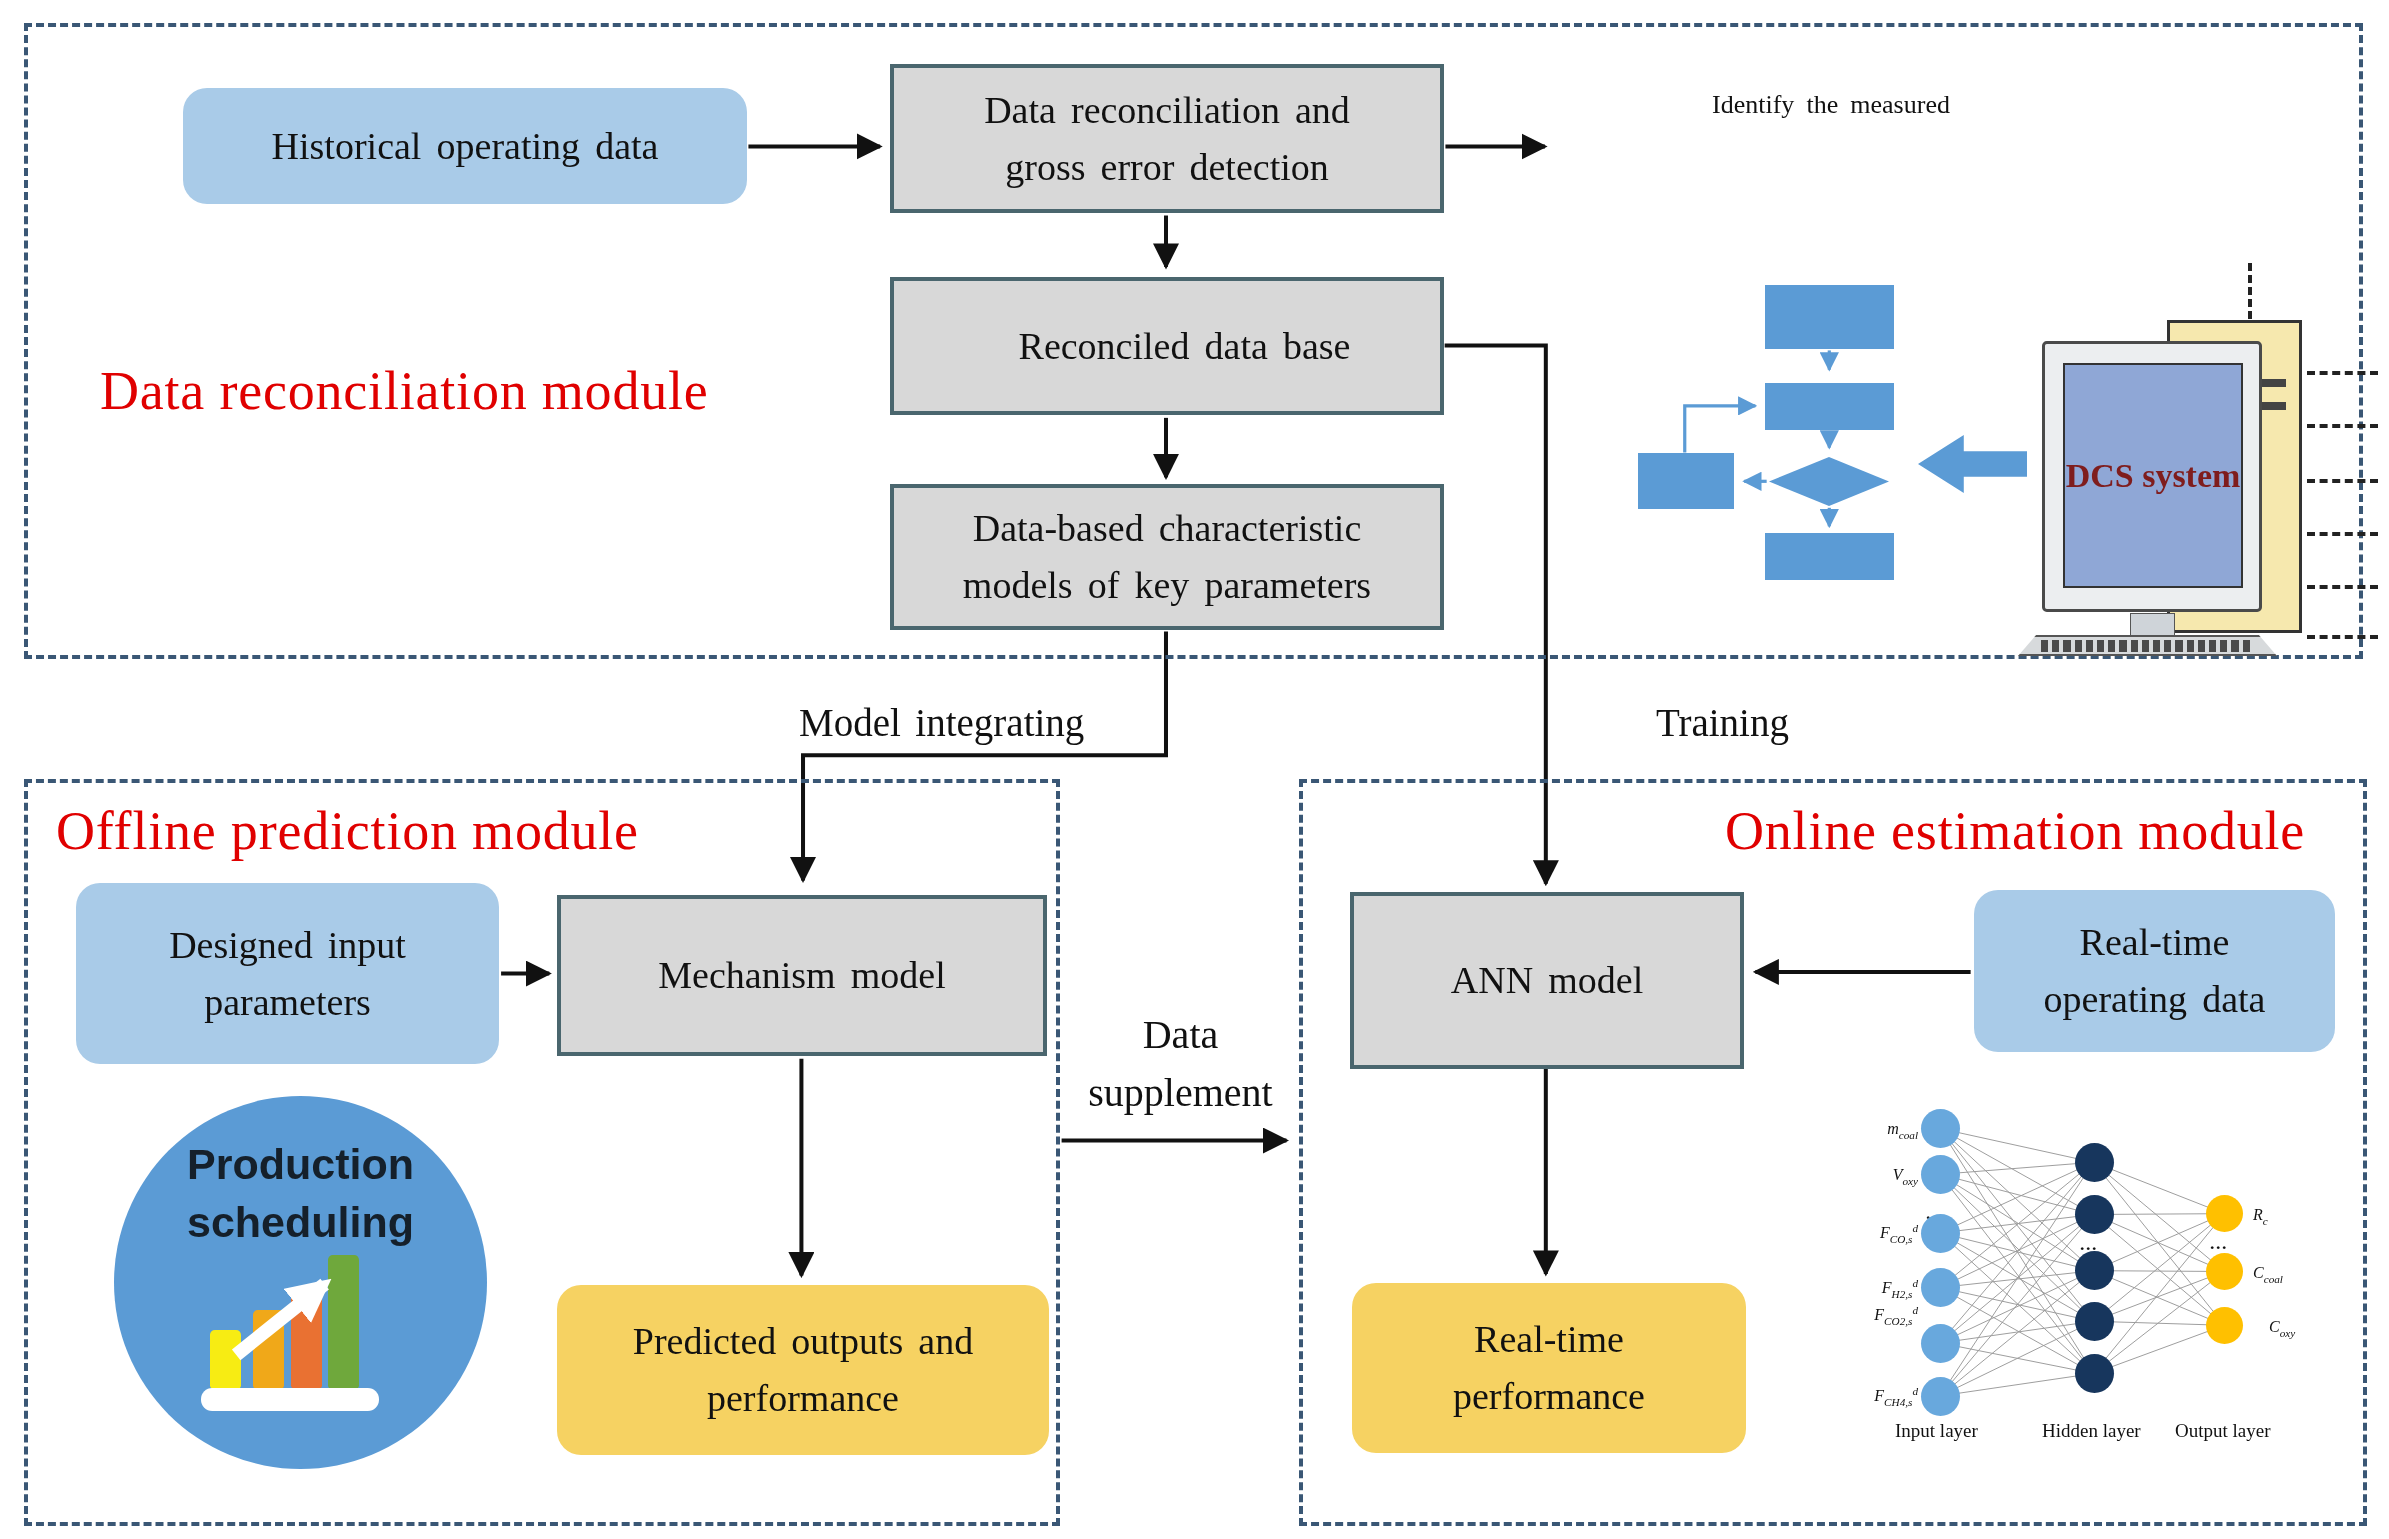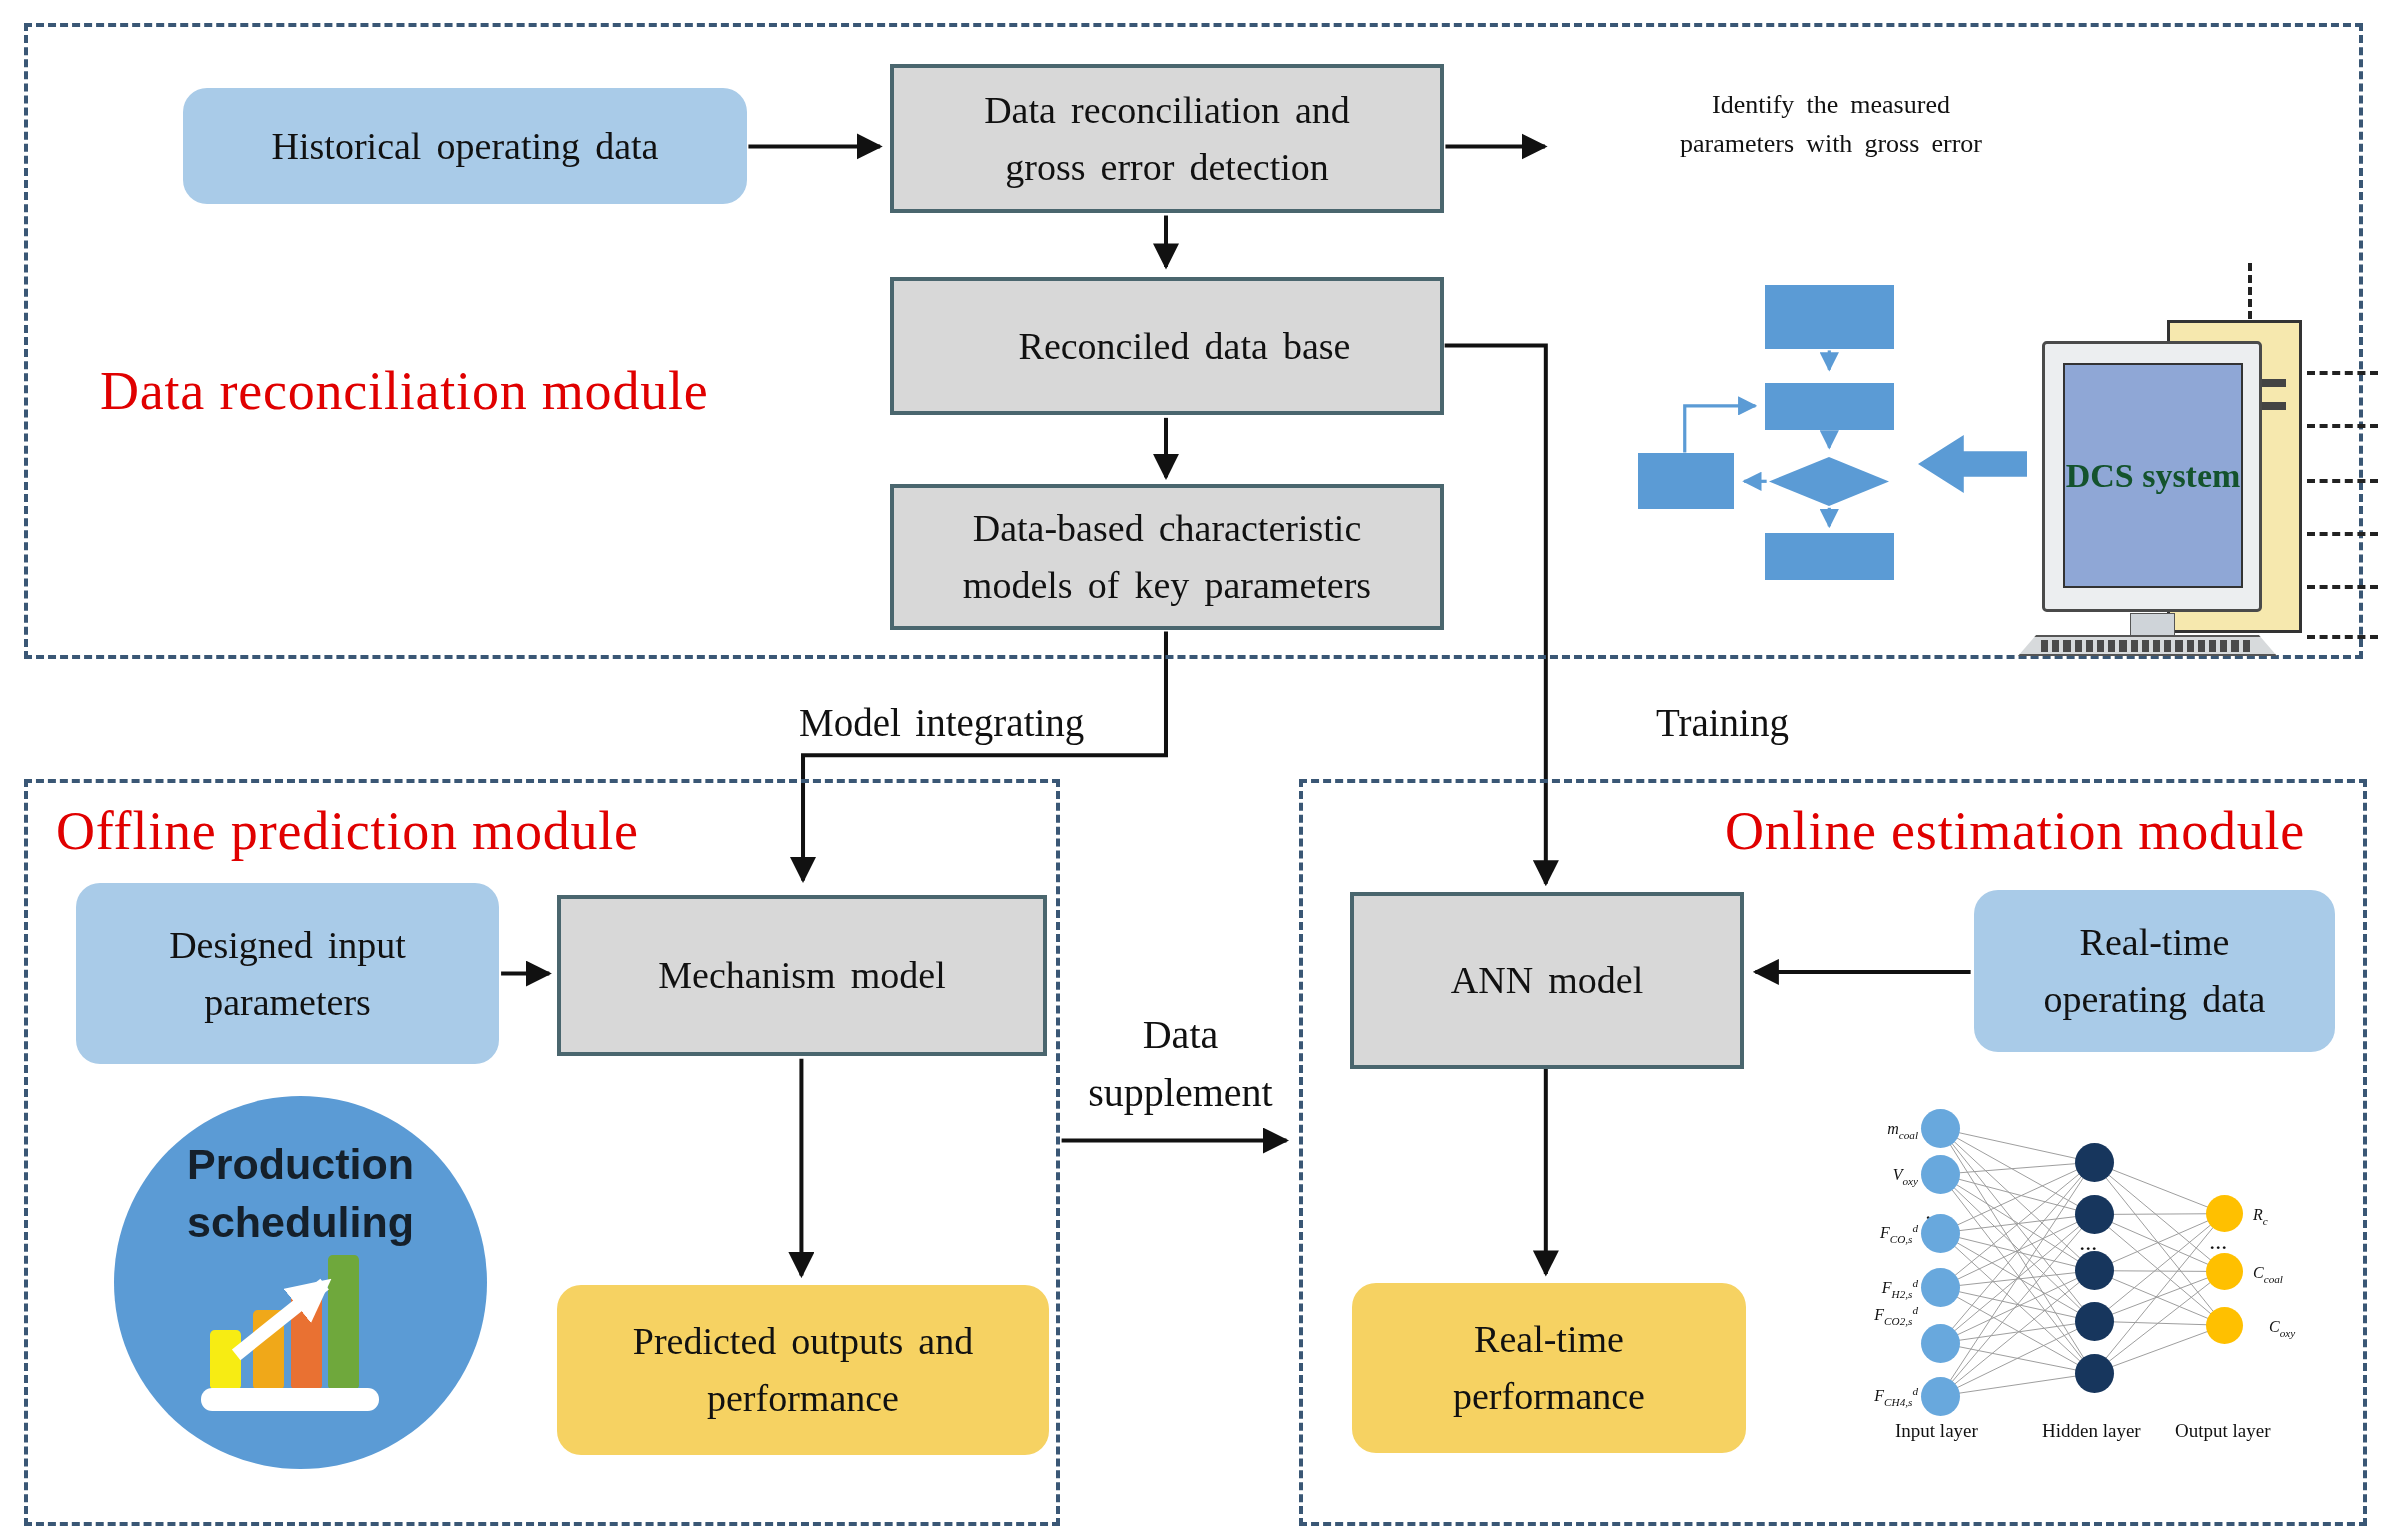--- a/index.html
+++ b/index.html
@@ -166,7 +166,6 @@
 
   <div class="note" style="left:1554px;top:85px;width:554px;">
     <div>Identify the measured</div>
-    <div>parameters with gross error</div>
   </div>
 
   <div class="box gray" style="left:890px;top:277px;width:554px;height:138px;padding-left:35px;">

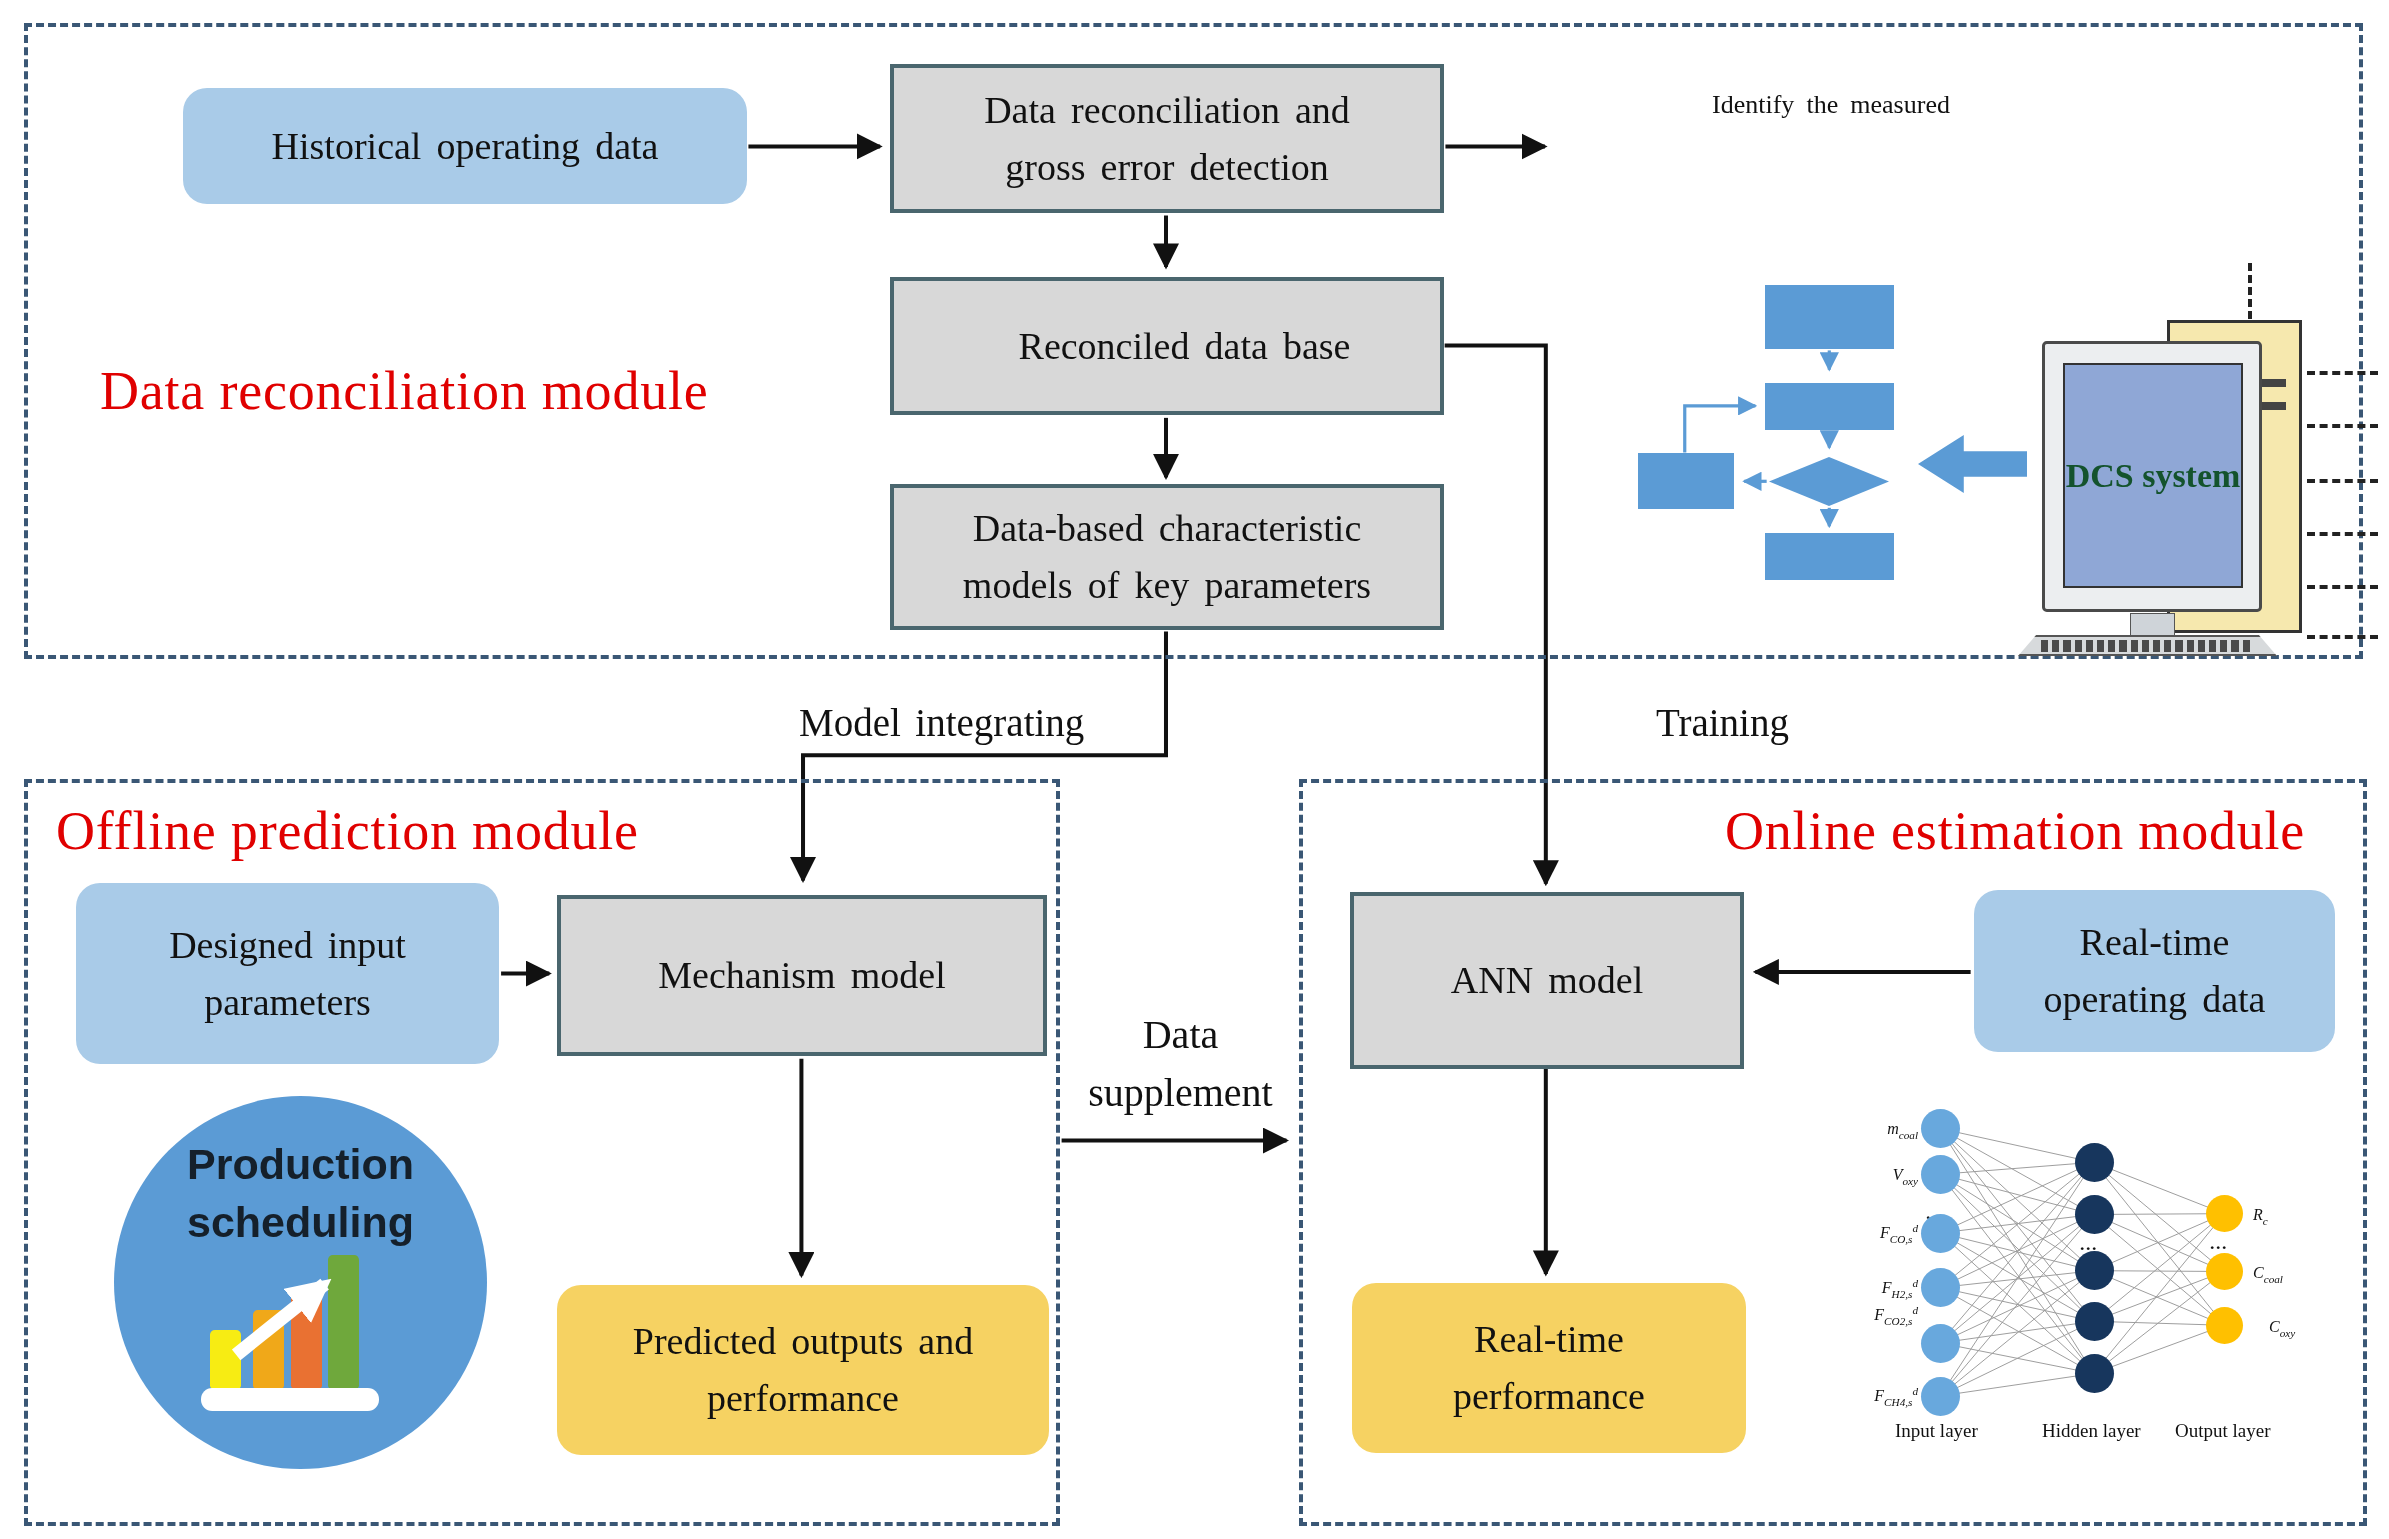--- a/index.html
+++ b/index.html
@@ -44,7 +44,7 @@
   .monitor{position:absolute;background:#eceef0;border:3.2px solid #4a4a4a;border-radius:4.8px;box-sizing:border-box;}
   .screen{position:absolute;background:#8fa7d6;border:2.4px solid #333;box-sizing:border-box;
           display:flex;align-items:center;justify-content:center;}
-  .screen-label{font-weight:bold;font-size:34px;color:#14532d;}
+  .screen-label{font-weight:bold;font-size:34px;color:#7f1d1d;}
   .stand{position:absolute;background:#cfd4d9;border:1.6px solid #555;box-sizing:border-box;}
   .keyboard{position:absolute;background:#d7dadc;border:2.4px solid #555;box-sizing:border-box;
             clip-path:polygon(7% 0,93% 0,100% 100%,0 100%);}

